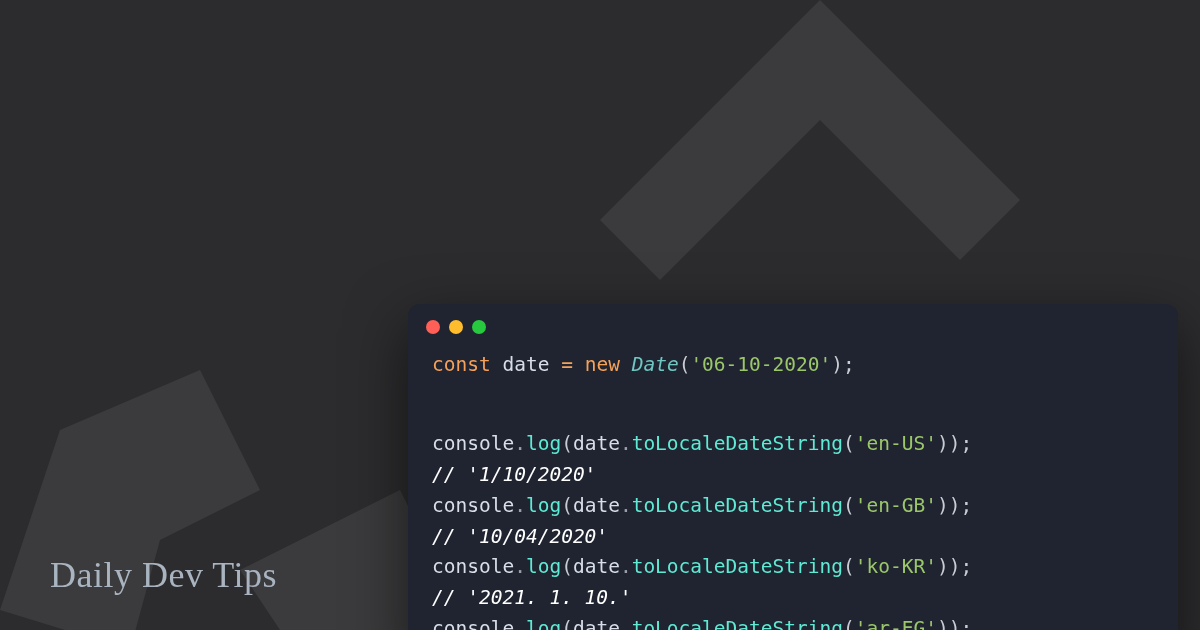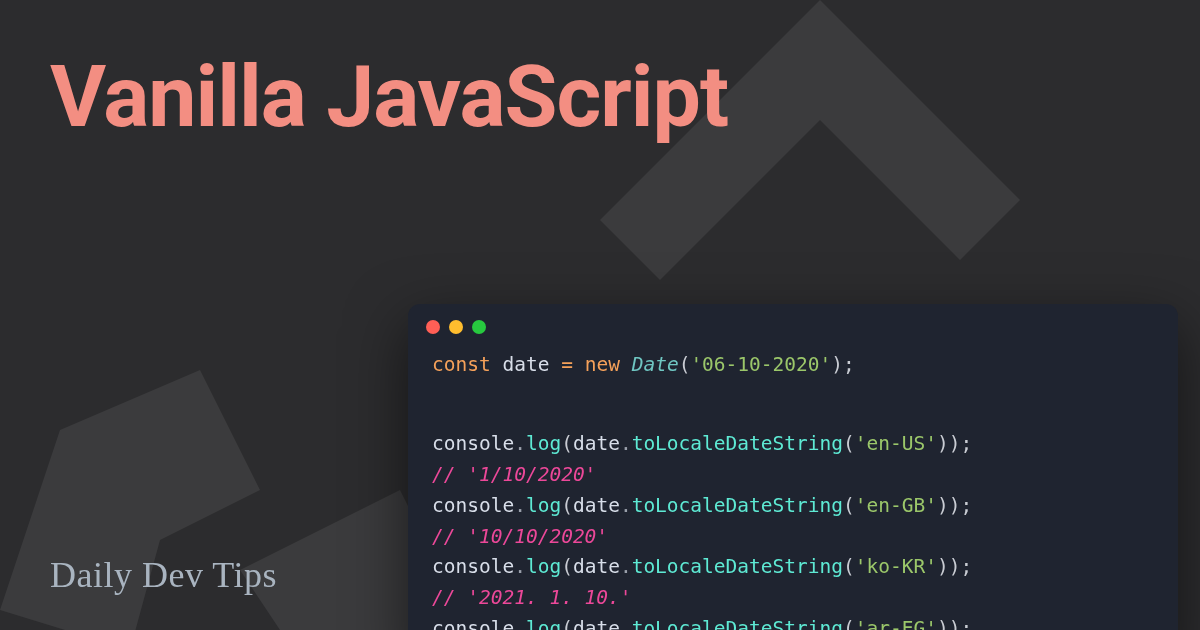--- a/index.html
+++ b/index.html
@@ -101,7 +101,7 @@
 </div>
 
 <h1 class="title">
-  <span>Vanilla JavaScript</span><br>
+  <br>
 </h1>
 
 <div class="code-window">

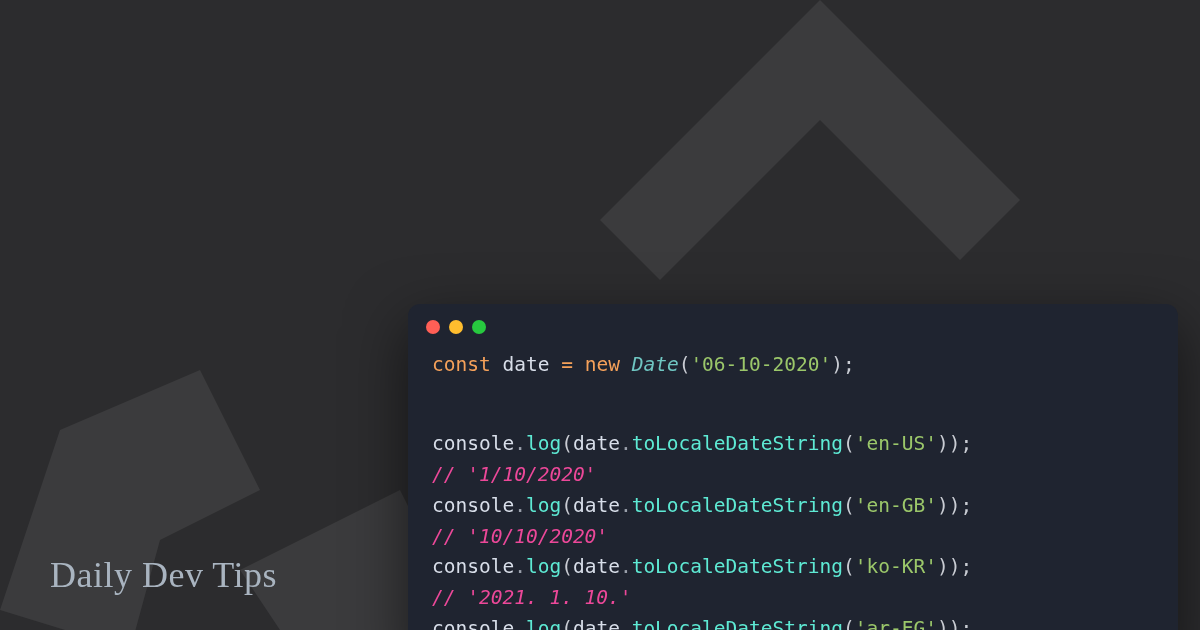--- a/index.html
+++ b/index.html
@@ -84,7 +84,7 @@
   .tok-str   { color: #9bc76a; }           
   .tok-punc  { color: #c9ccd3; }           
   .tok-dot   { color: #9aa0ab; }
-  .tok-cmt   { color: #ec4899; font-style: italic; text-align: right; }
+  .tok-cmt   { color: #ffffff; font-style: italic; text-align: right; }
   .blank-line { height: 0.9em; }
 </style>
 </head>

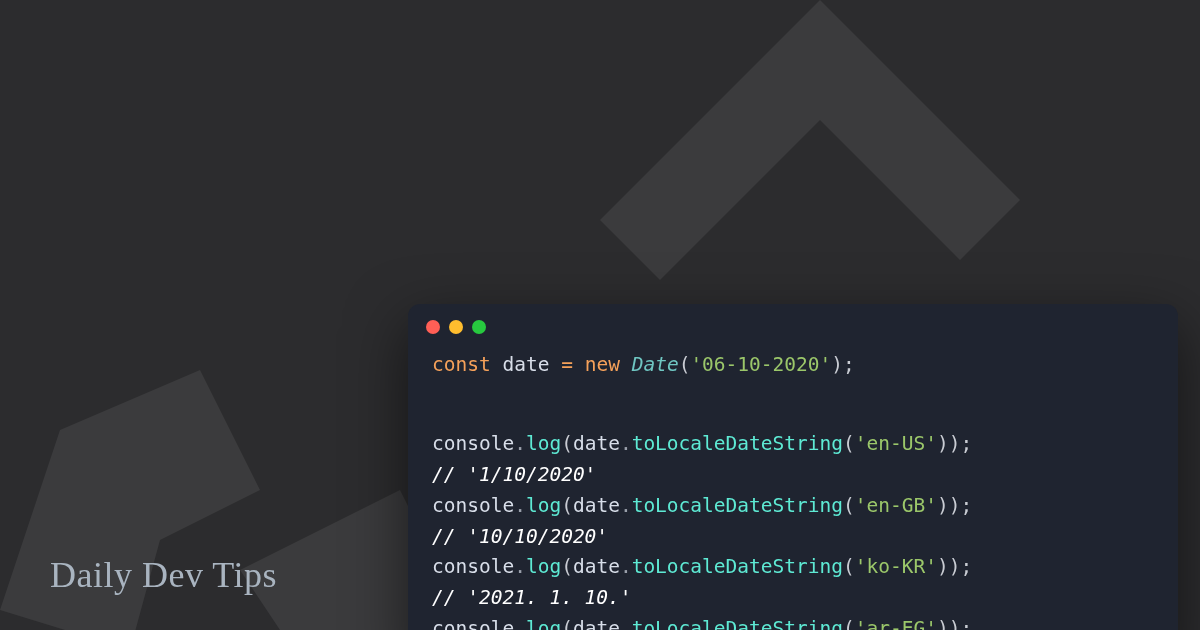--- a/index.html
+++ b/index.html
@@ -115,7 +115,7 @@
 <span class="tok-var">console</span><span class="tok-dot">.</span><span class="tok-fn">log</span><span class="tok-punc">(</span><span class="tok-var">date</span><span class="tok-dot">.</span><span class="tok-fn">toLocaleDateString</span><span class="tok-punc">(</span><span class="tok-str">'en-US'</span><span class="tok-punc">));</span>
 <span class="tok-cmt">// '1/10/2020'</span>
 <span class="tok-var">console</span><span class="tok-dot">.</span><span class="tok-fn">log</span><span class="tok-punc">(</span><span class="tok-var">date</span><span class="tok-dot">.</span><span class="tok-fn">toLocaleDateString</span><span class="tok-punc">(</span><span class="tok-str">'en-GB'</span><span class="tok-punc">));</span>
-<span class="tok-cmt">// '10/10/2020'</span>
+<span class="tok-cmt">// '10/04/2020'</span>
 <span class="tok-var">console</span><span class="tok-dot">.</span><span class="tok-fn">log</span><span class="tok-punc">(</span><span class="tok-var">date</span><span class="tok-dot">.</span><span class="tok-fn">toLocaleDateString</span><span class="tok-punc">(</span><span class="tok-str">'ko-KR'</span><span class="tok-punc">));</span>
 <span class="tok-cmt">// '2021. 1. 10.'</span>
 <span class="tok-var">console</span><span class="tok-dot">.</span><span class="tok-fn">log</span><span class="tok-punc">(</span><span class="tok-var">date</span><span class="tok-dot">.</span><span class="tok-fn">toLocaleDateString</span><span class="tok-punc">(</span><span class="tok-str">'ar-EG'</span><span class="tok-punc">));</span></div>

